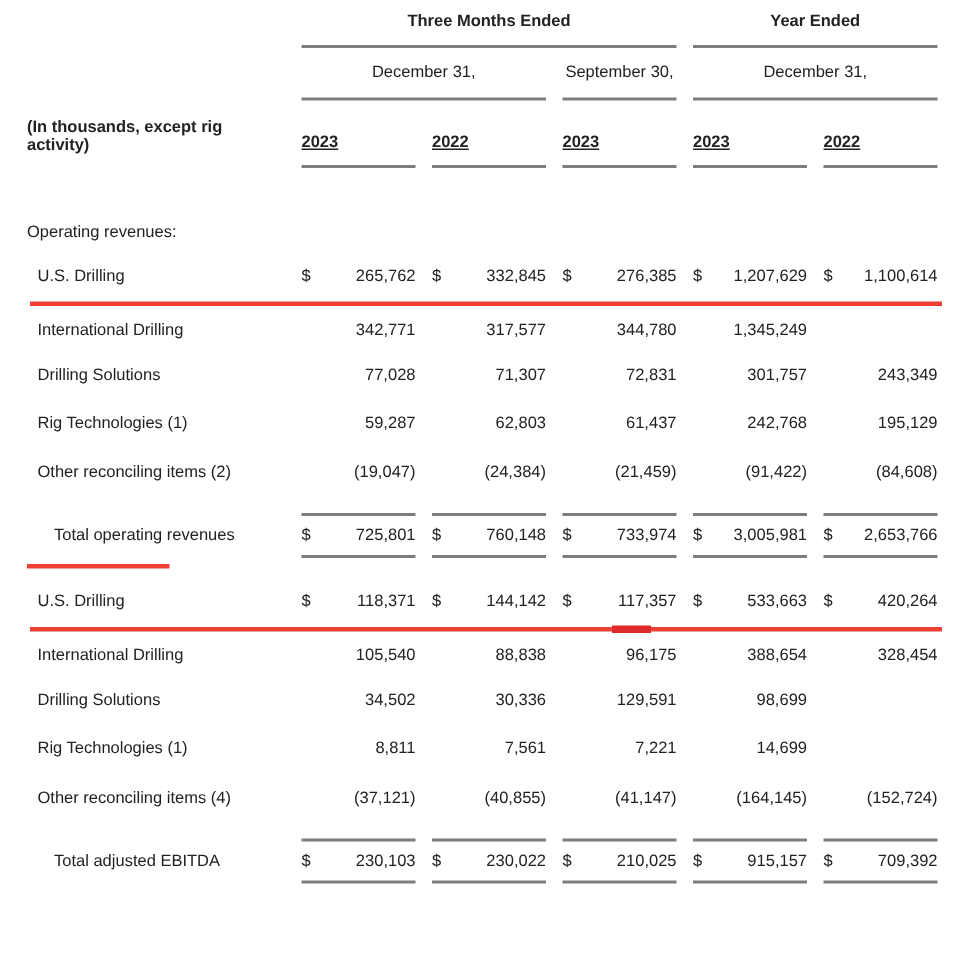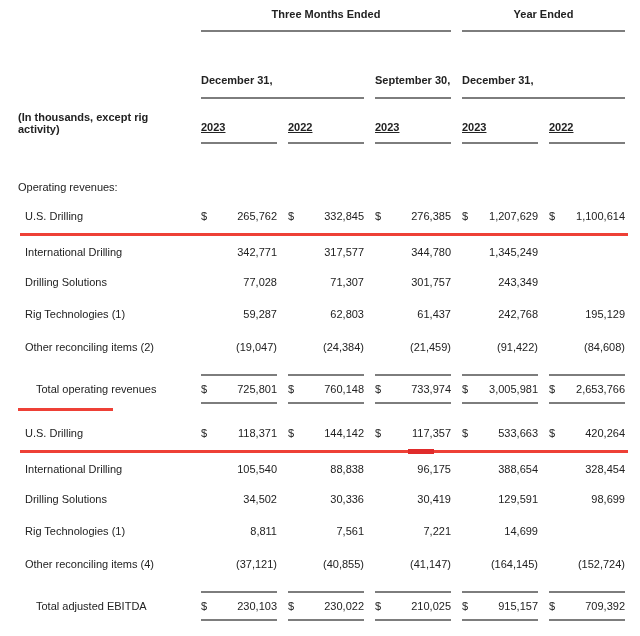--- a/index.html
+++ b/index.html
@@ -23,7 +23,7 @@
   .hrow1 .group { padding: 8px 0 10px; border-bottom: 2px solid #7d7d7d; text-align: center; font-weight: bold; }
   .g-three { grid-column: 2 / span 3; }
   .g-year  { grid-column: 5 / span 2; }
-  .hrow2 .pgroup { padding: 10px 0 11px; border-bottom: 2px solid #7d7d7d; text-align: left; font-weight: bold; margin-top: 32px; }
+  .hrow2 .pgroup { padding: 10px 0 11px; border-bottom: 2px solid #7d7d7d; text-align: center; font-weight: normal; }
   .p-dec1 { grid-column: 2 / span 2; }
   .p-sep  { grid-column: 4; }
   .p-dec2 { grid-column: 5 / span 2; }

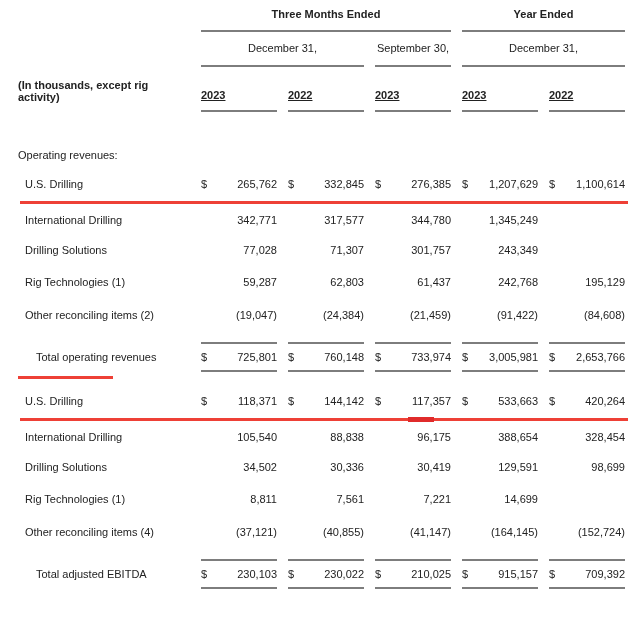--- a/index.html
+++ b/index.html
@@ -148,6 +148,9 @@
         <span class="val">71,307</span>
       </div>
     <div class="cell">
+        <span class="val">72,831</span>
+      </div>
+    <div class="cell">
         <span class="val">301,757</span>
       </div>
     <div class="cell">

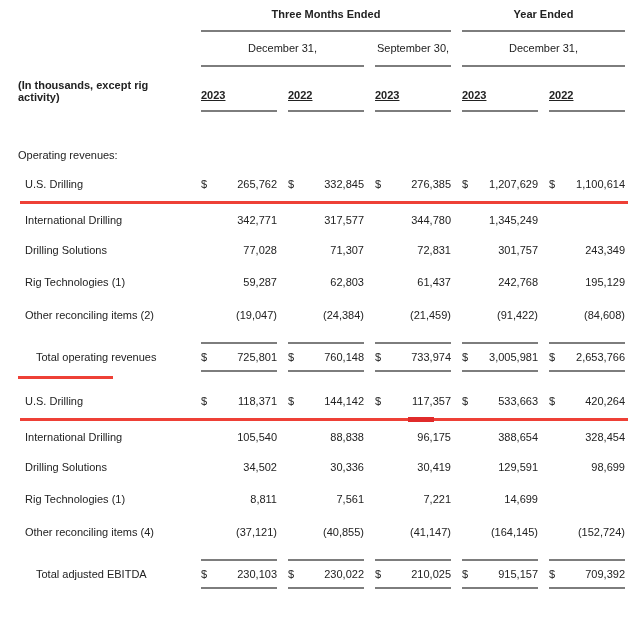--- a/index.html
+++ b/index.html
@@ -277,9 +277,6 @@
         <span class="val">30,336</span>
       </div>
     <div class="cell">
-        <span class="val">30,419</span>
-      </div>
-    <div class="cell">
         <span class="val">129,591</span>
       </div>
     <div class="cell">

